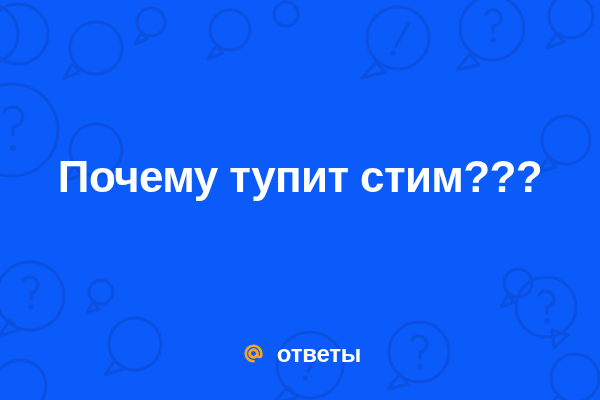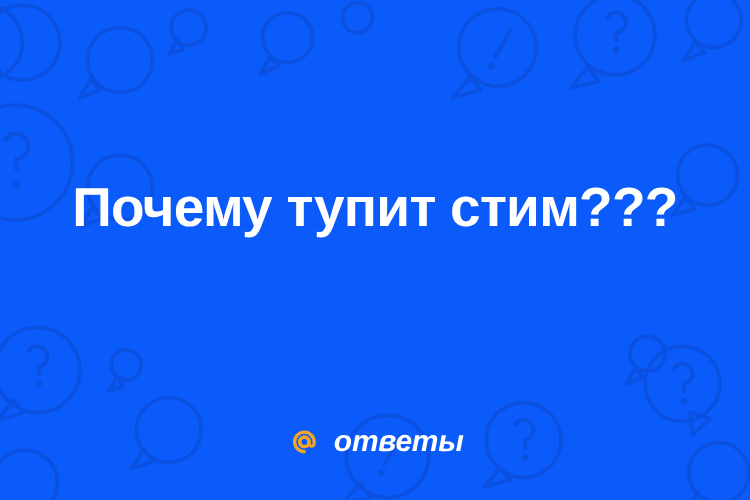--- a/index.html
+++ b/index.html
@@ -60,7 +60,7 @@
     position: absolute;
     left: 0;
     right: 0;
-    top: 2px;
+    top: 12px;
     height: 330px;
     display: flex;
     align-items: center;

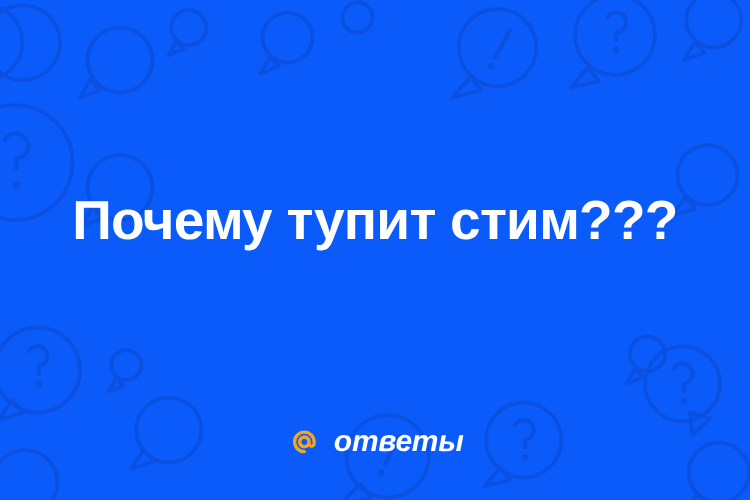--- a/index.html
+++ b/index.html
@@ -90,7 +90,6 @@
     align-items: center;
     justify-content: center;
     gap: 9px;
-    font-style: italic;
   }
   .logo-mark {
     width: 29px;

